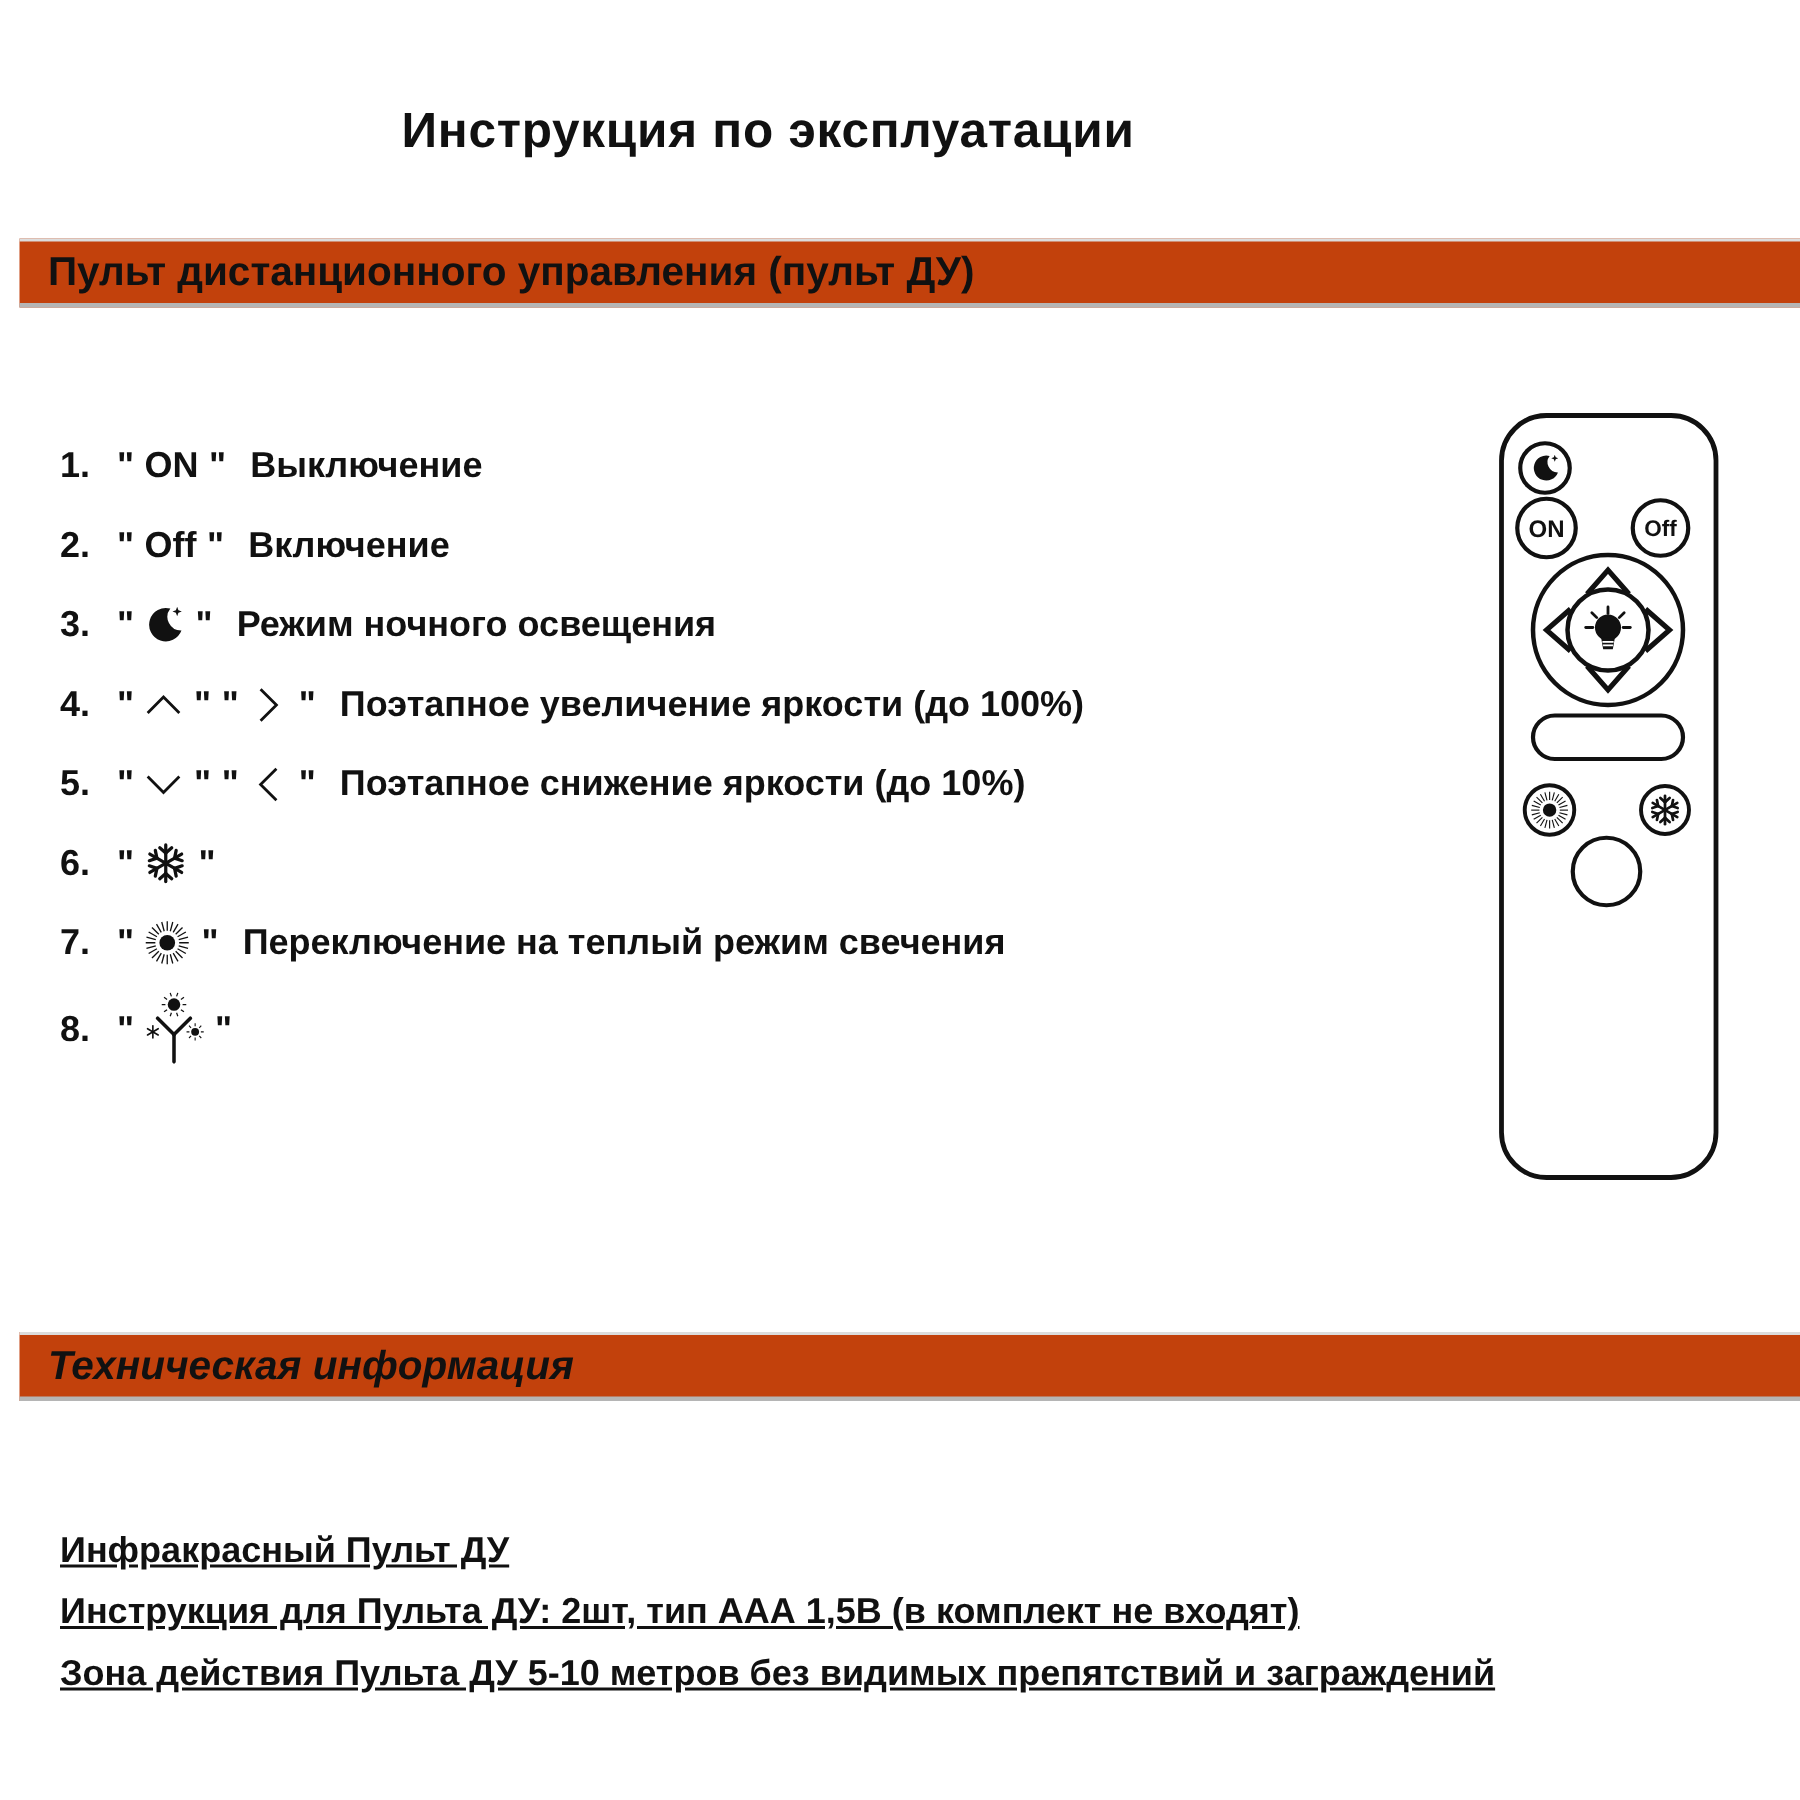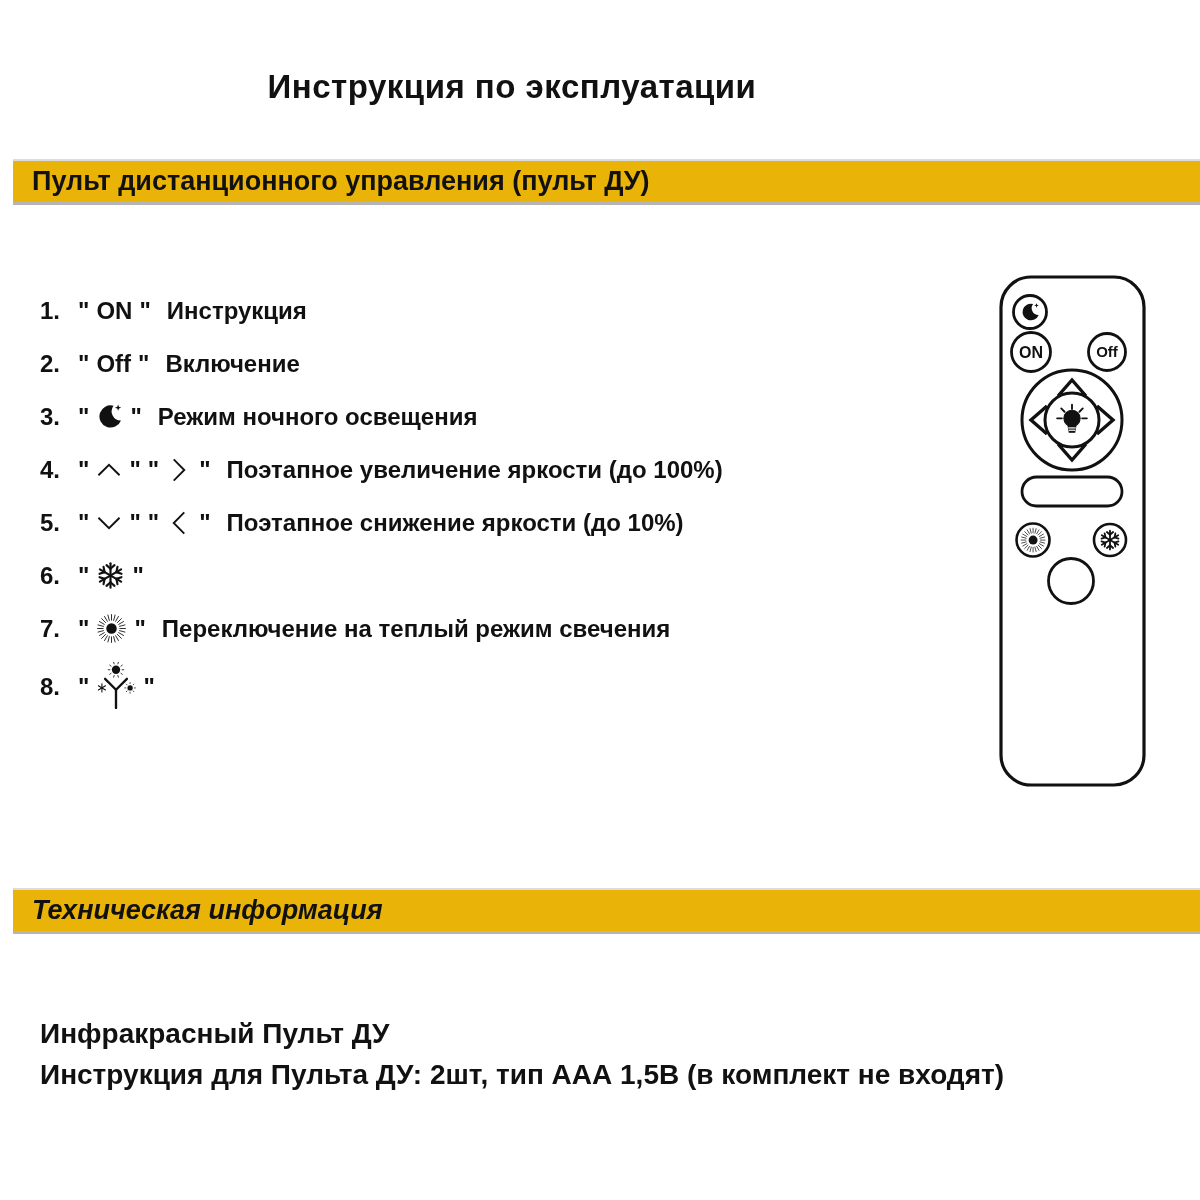--- a/index.html
+++ b/index.html
@@ -14,7 +14,7 @@
   }
   .bar{
     position:absolute;left:13px;right:0;height:41px;
-    background:#eab308;
+    background:#c2410c;
     border-top:2px solid #dcdcdc;border-bottom:3px solid #b5b5b5;
     display:flex;align-items:center;padding-left:19px;
     font-size:27px;

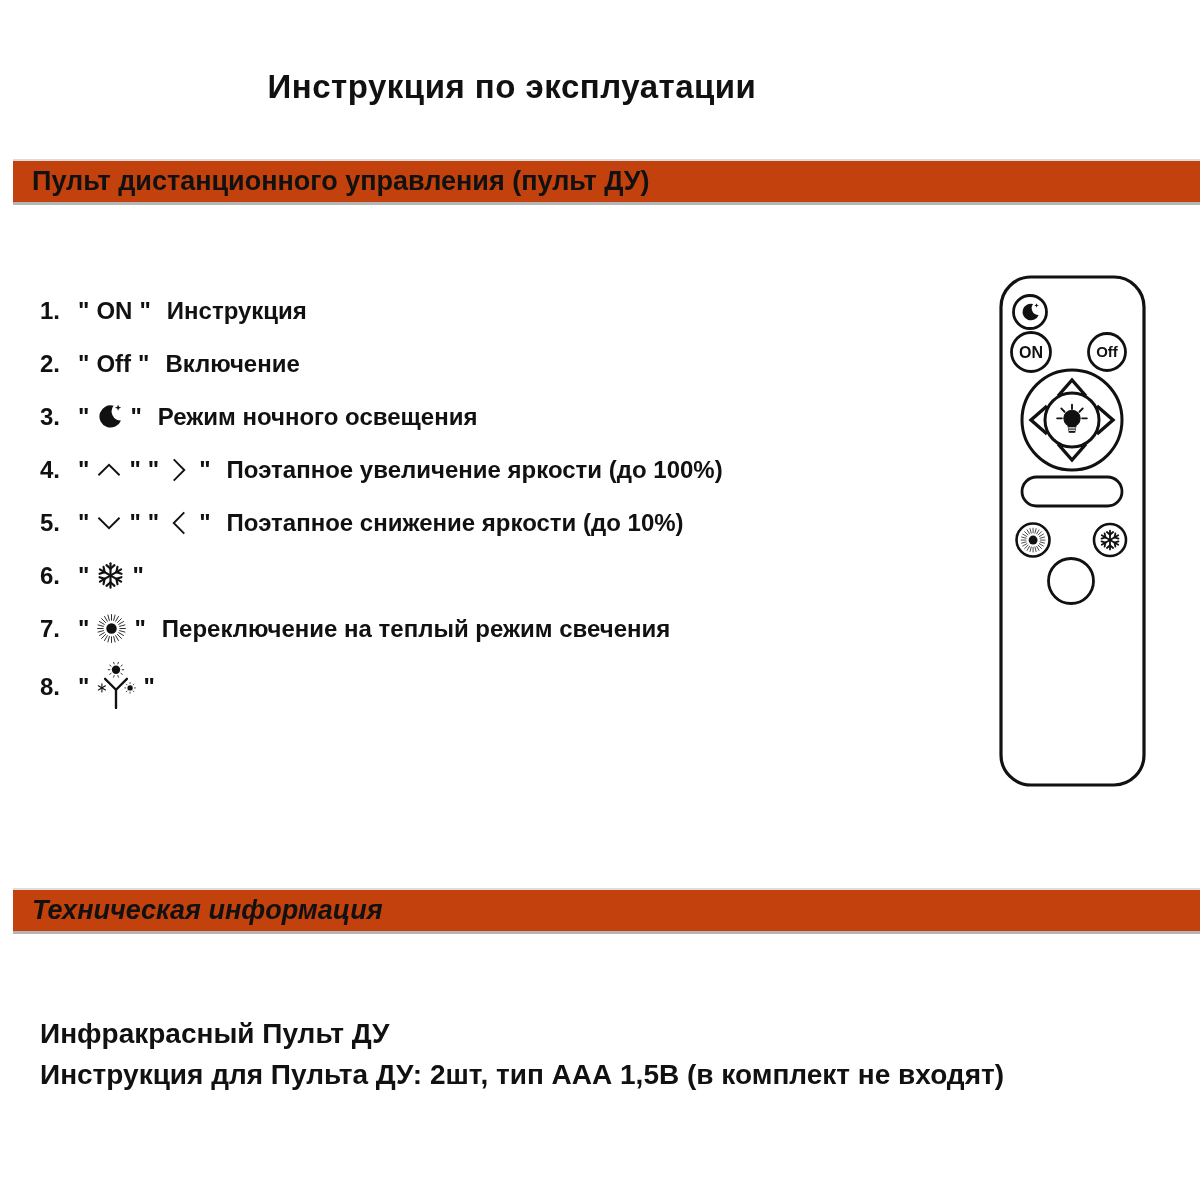--- a/index.html
+++ b/index.html
@@ -64,7 +64,7 @@
       <span class="q">"</span>
       <span class="btn-name">ON</span>
       <span class="q">"</span>
-      <span class="label">Инструкция</span>
+      <span class="label">Выключение</span>
     </div>
     <div class="row">
       <span class="num">2.</span>

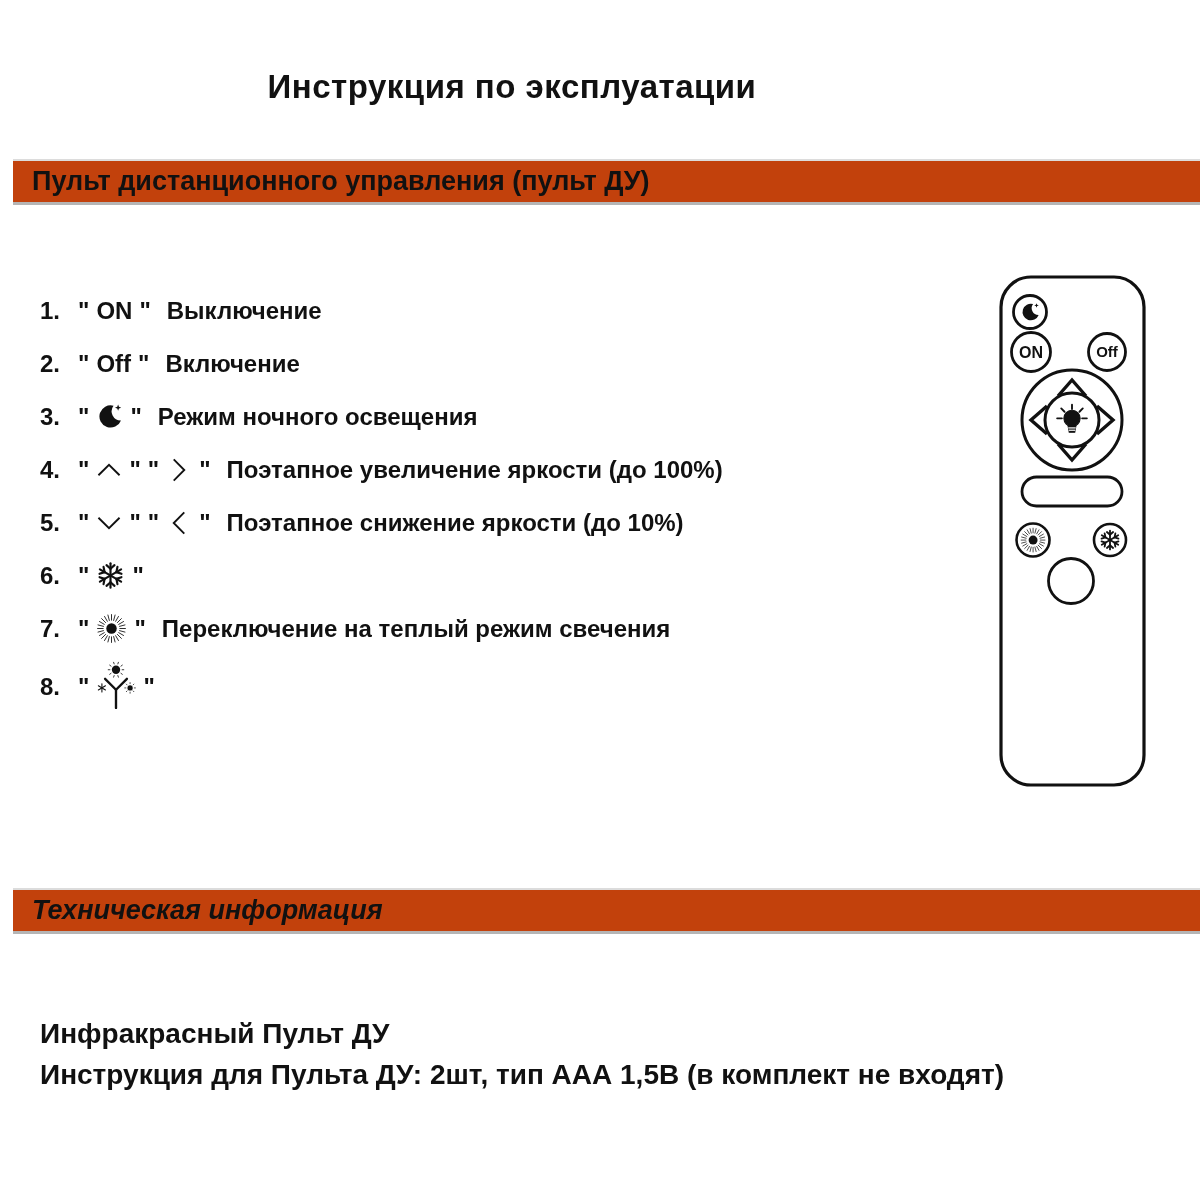--- a/index.html
+++ b/index.html
@@ -46,7 +46,7 @@
   .tech-lines{
     position:absolute;left:40px;top:1020px;width:1120px;
     display:flex;flex-direction:column;gap:13px;
-    font-size:28px;line-height:28px;
+    font-size:24px;line-height:28px;text-decoration:underline;
   }
 </style>
 </head>

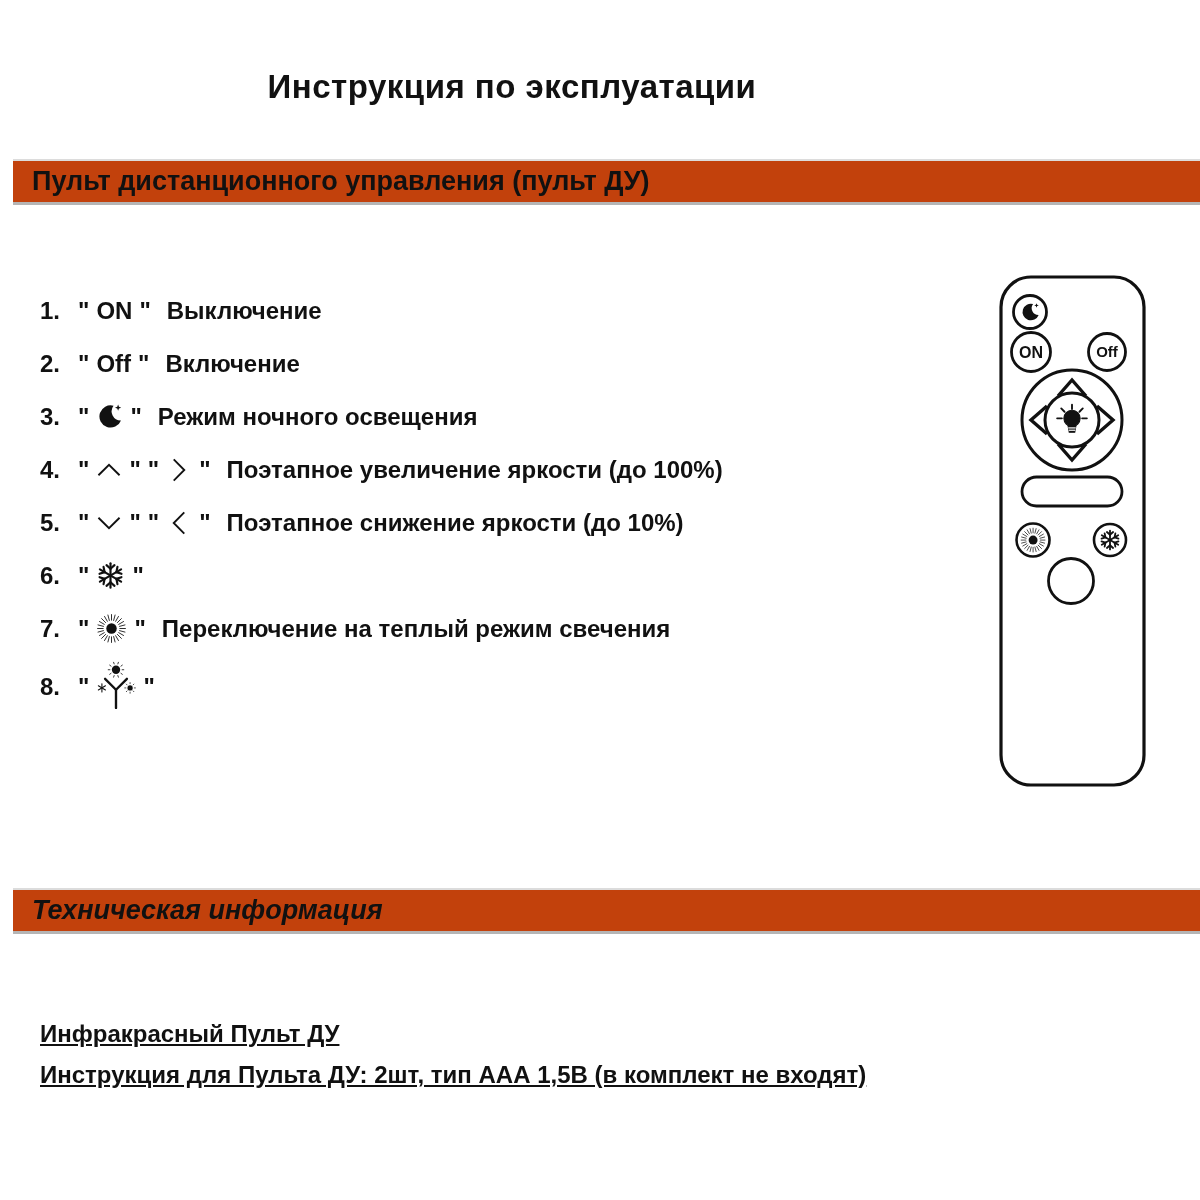--- a/index.html
+++ b/index.html
@@ -322,6 +322,7 @@
 <div class="tech-lines">
   <div>Инфракрасный Пульт ДУ</div>
   <div>Инструкция для Пульта ДУ: 2шт, тип ААА 1,5В (в комплект не входят)</div>
+  <div>Зона действия Пульта ДУ 5-10 метров без видимых препятствий и заграждений</div>
 </div>
 
 </body></html>

